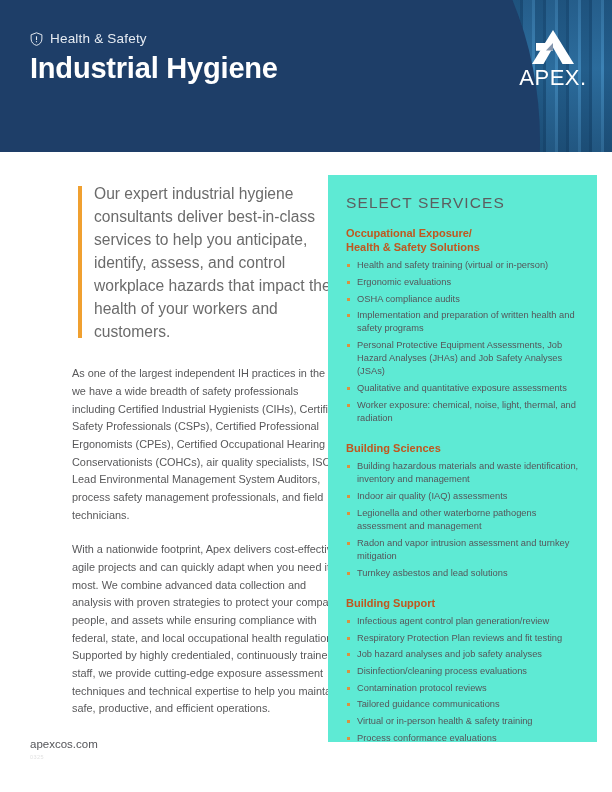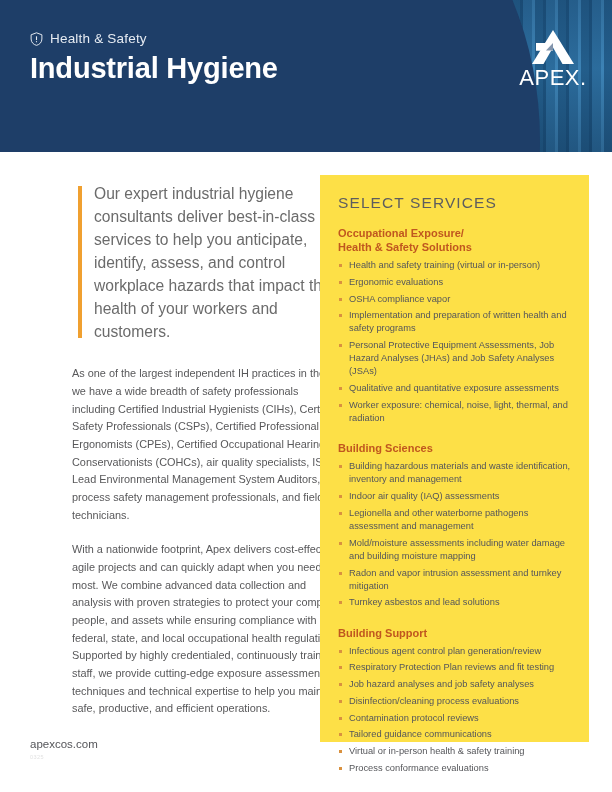--- a/index.html
+++ b/index.html
@@ -268,11 +268,11 @@
   
   .panel {
     position: absolute;
-    left: 320px;
+    left: 328px;
     top: 23px;
     width: 269px;
     height: 567px;
-    background: #fde047;
+    background: #5eead4;
   }
   .panel-inner {
     padding: 19px 18px 0 18px;

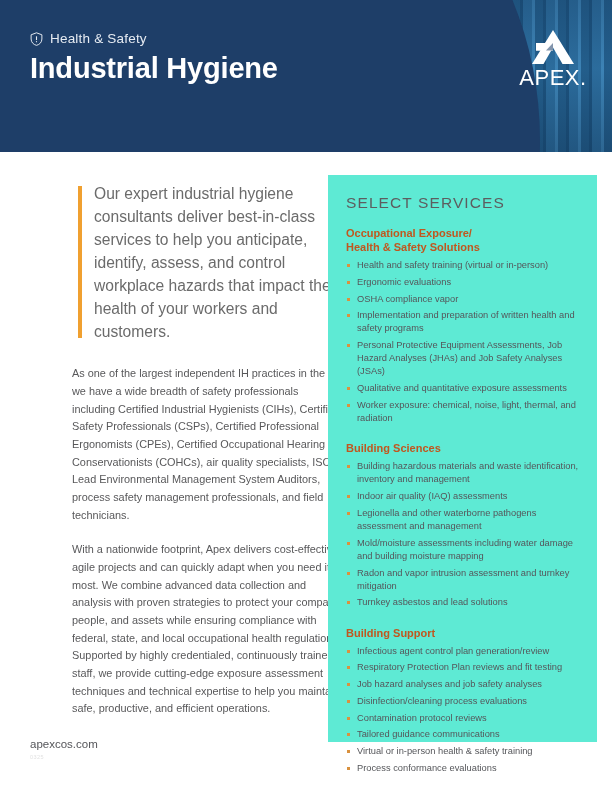--- a/index.html
+++ b/index.html
@@ -383,7 +383,7 @@
         <ul class="svc-list">
           <li class="svc-item">Health and safety training (virtual or in-person)</li>
           <li class="svc-item">Ergonomic evaluations</li>
-          <li class="svc-item">OSHA compliance vapor</li>
+          <li class="svc-item">OSHA compliance audits</li>
           <li class="svc-item">Implementation and preparation of written health and safety programs</li>
           <li class="svc-item">Personal Protective Equipment Assessments, Job Hazard Analyses (JHAs) and Job Safety Analyses (JSAs)</li>
           <li class="svc-item">Qualitative and quantitative exposure assessments</li>

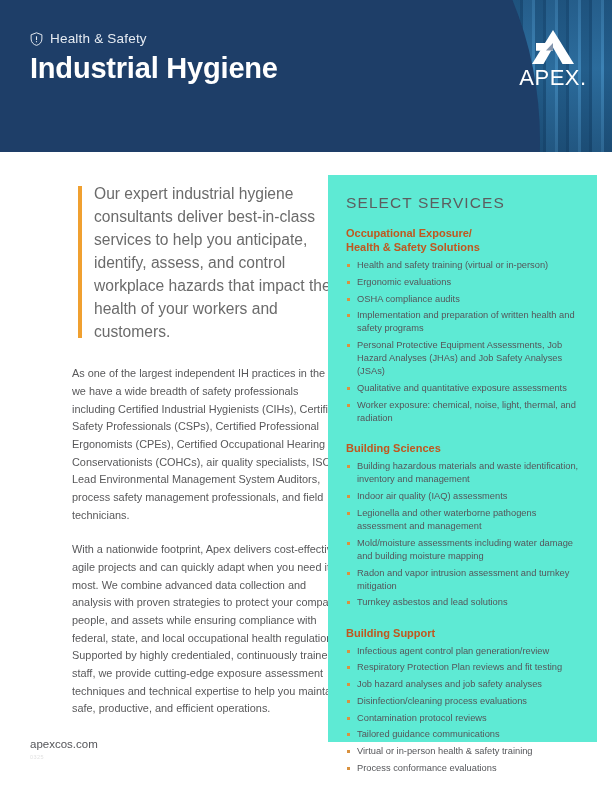--- a/index.html
+++ b/index.html
@@ -397,7 +397,6 @@
           <li class="svc-item">Building hazardous materials and waste identification, inventory and management</li>
           <li class="svc-item">Indoor air quality (IAQ) assessments</li>
           <li class="svc-item">Legionella and other waterborne pathogens assessment and management</li>
-          <li class="svc-item">Mold/moisture assessments including water damage and building moisture mapping</li>
           <li class="svc-item">Radon and vapor intrusion assessment and turnkey mitigation</li>
           <li class="svc-item">Turnkey asbestos and lead solutions</li>
         </ul>

